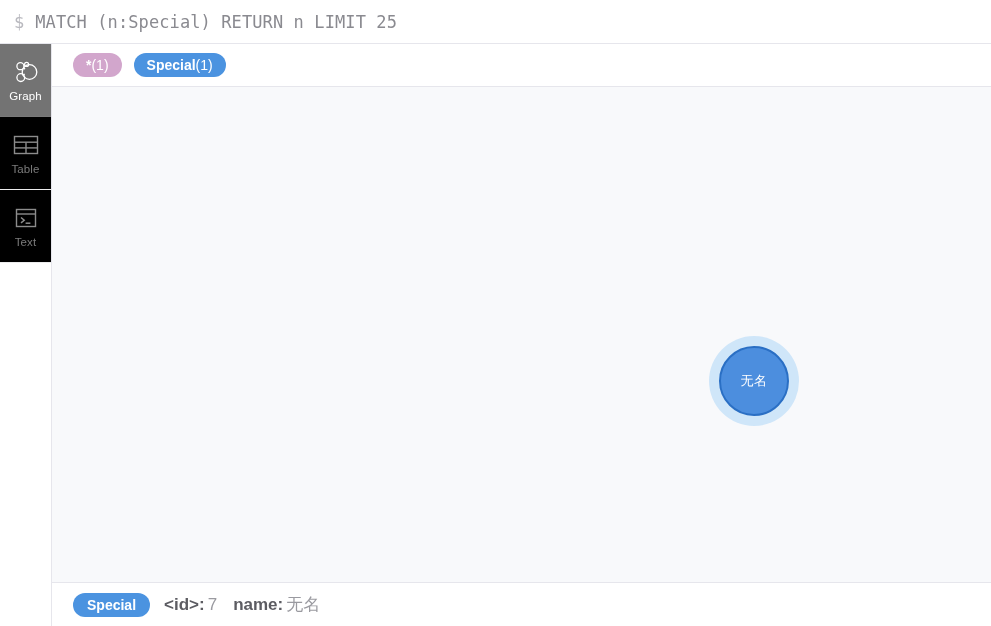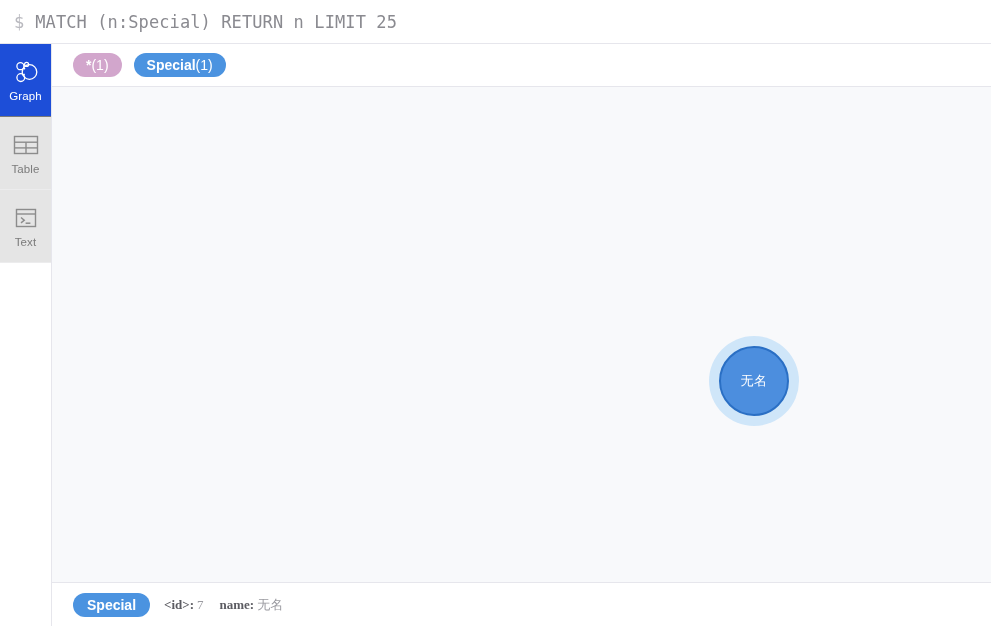--- a/index.html
+++ b/index.html
@@ -80,7 +80,7 @@
     letter-spacing: 0.1px;
   }
   .view-item.selected {
-    background: #1d4ed8;
+    background: #737373;
     color: #ffffff;
     border-bottom-color: #797979;
   }

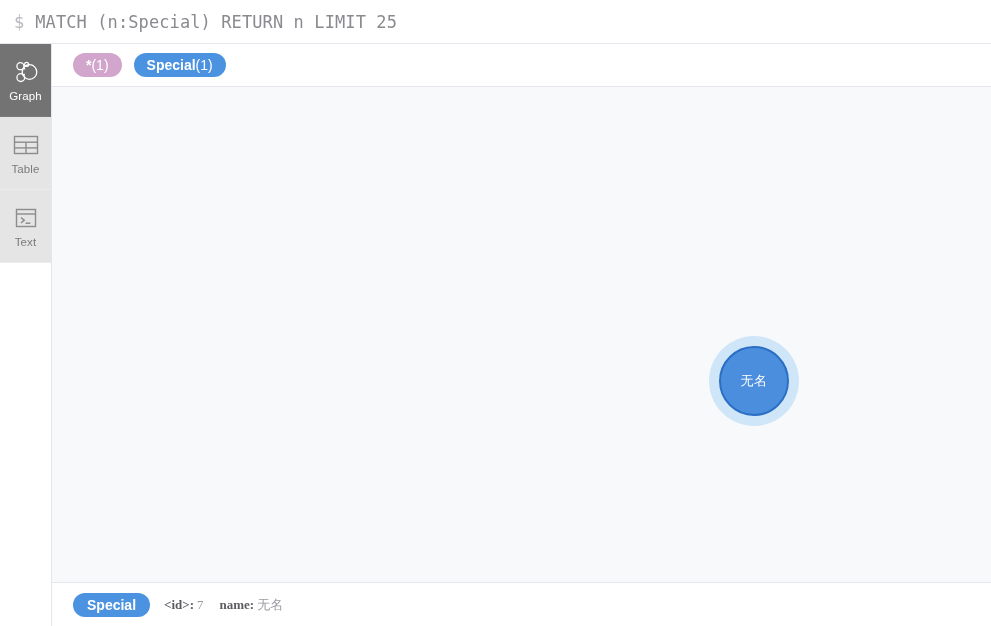--- a/index.html
+++ b/index.html
@@ -65,7 +65,7 @@
     cursor: pointer;
     border-bottom: 1px solid #ececed;
     color: #7b7b7b;
-    background: #e5e5e5;
+    background: #000000;
   }
   .view-item .vi-icon {
     height: 30px;

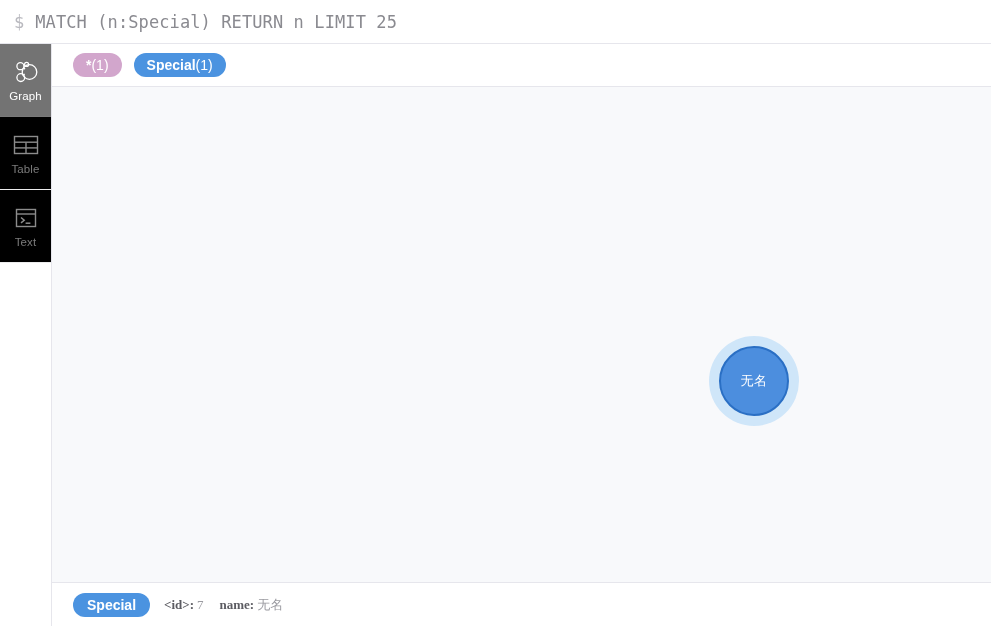--- a/index.html
+++ b/index.html
@@ -195,10 +195,10 @@
     line-height: 1;
   }
   .prop {
-    font-size: 13px;
+    font-size: 17px;
     margin-right: 16px;
     white-space: nowrap;
-    font-family: Liberation Serif, serif;
+    font-family: Liberation Sans, sans-serif;
   }
   .prop .k {
     font-weight: bold;

